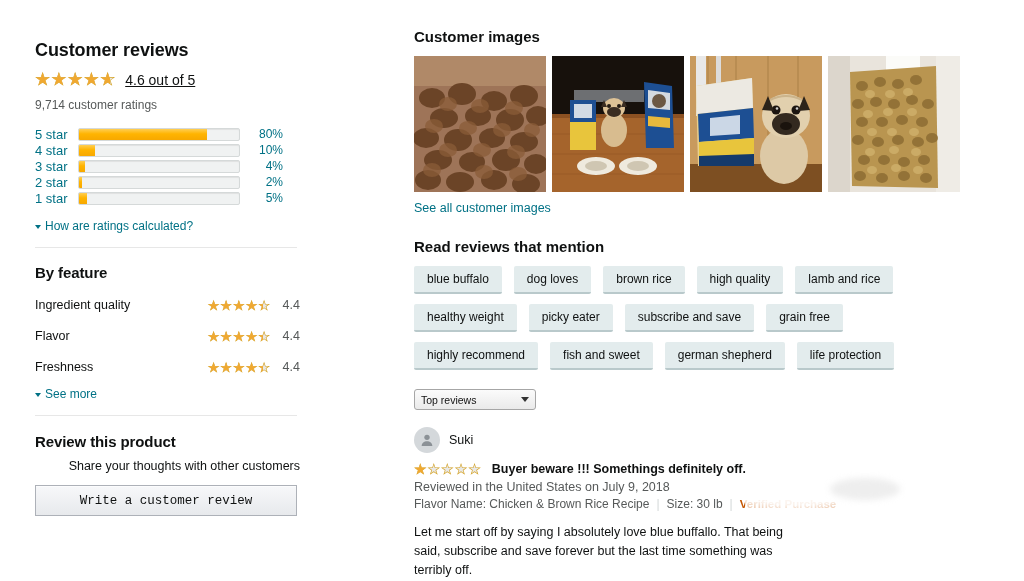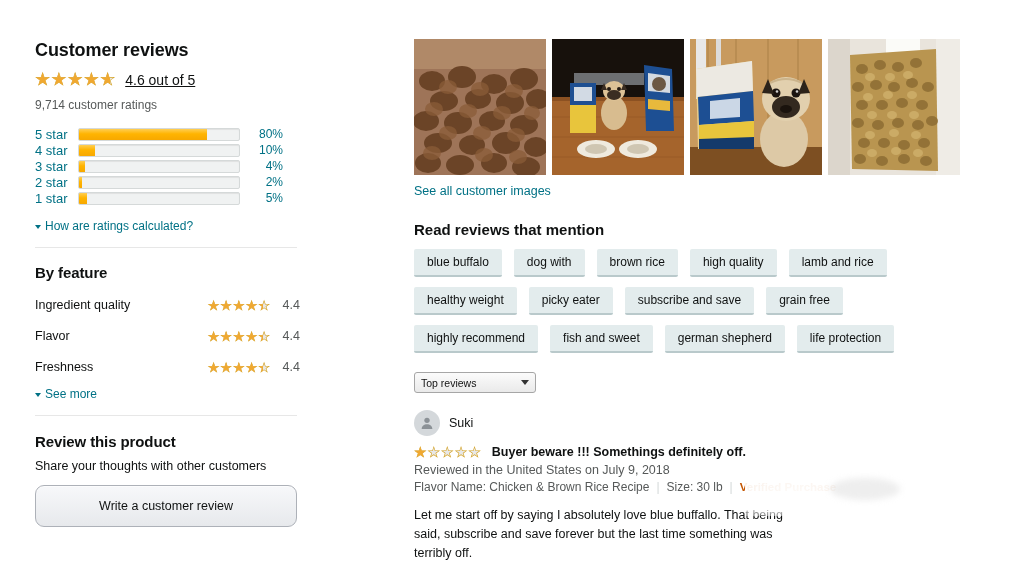--- a/index.html
+++ b/index.html
@@ -264,6 +264,7 @@
 
   <div class="right-col">
 
+    <div class="r-title">Customer images</div>
 
     <div class="thumbs">
 

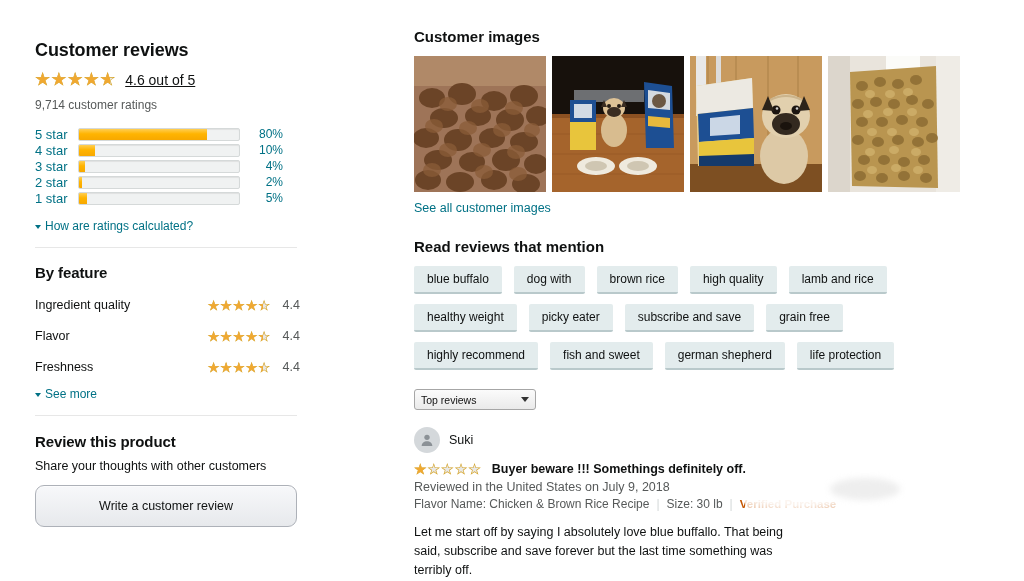--- a/index.html
+++ b/index.html
@@ -444,7 +444,7 @@
 
     <div class="chips" id="chips">
         <span class="chip">blue buffalo</span>
-        <span class="chip">dog with</span>
+        <span class="chip">dog loves</span>
         <span class="chip">brown rice</span>
         <span class="chip">high quality</span>
         <span class="chip">lamb and rice</span>

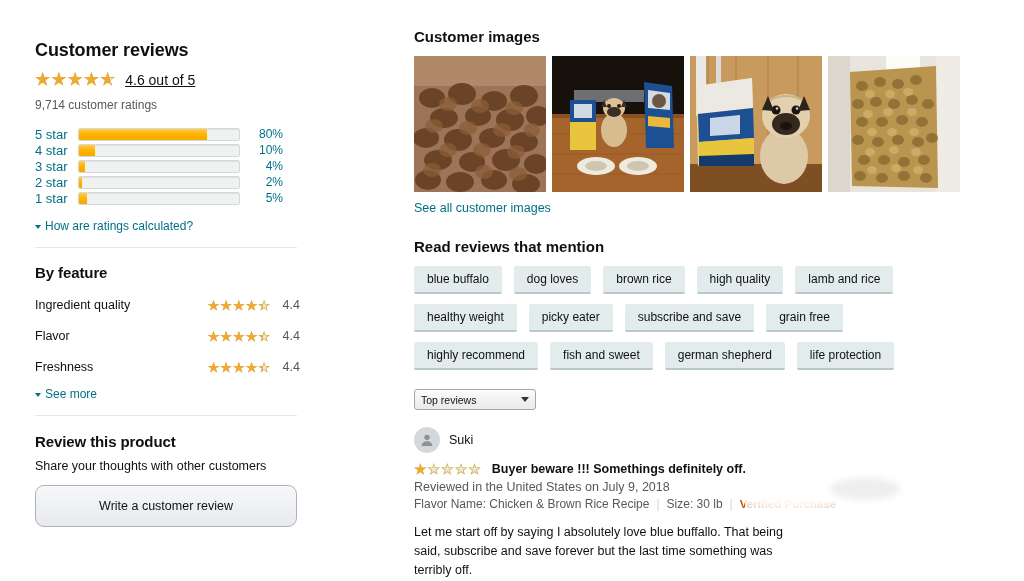--- a/index.html
+++ b/index.html
@@ -86,7 +86,7 @@
   .feat-val { font-size: 12.5px; color: #565959; width: 22px; text-align: right; }
 
   .review-product { margin-top: 17px; }
-  .rp-sub { font-size: 12.5px; color: #0f1111; margin-top: 9px; }
+  .rp-sub { font-size: 12.5px; color: #0f1111; margin-top: 9px; text-align: right; }
   .write-btn {
     margin-top: 12px; width: 262px; height: 42px;
     background: linear-gradient(180deg,#f7f8fa 0%,#e7e9ec 100%);

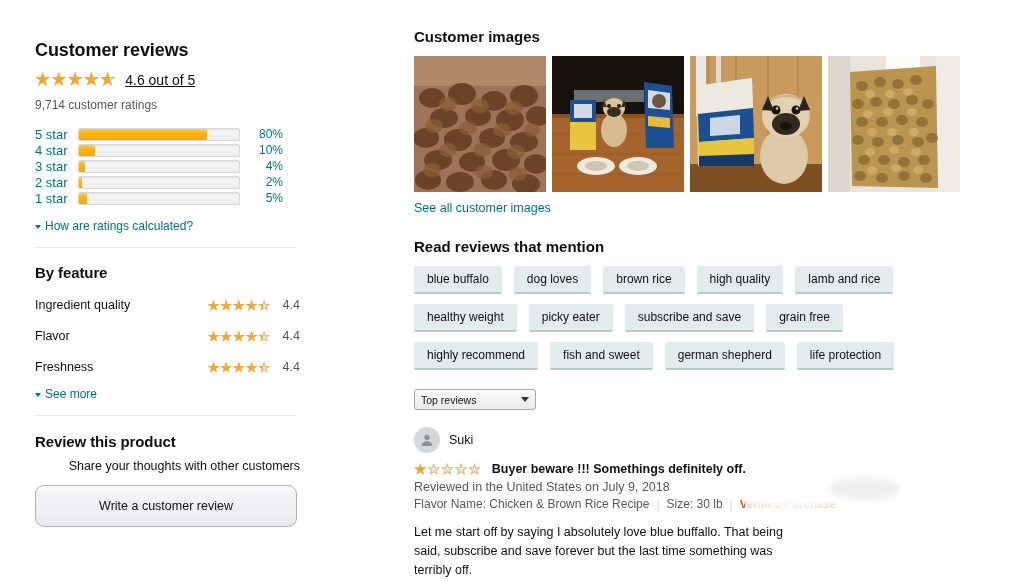--- a/index.html
+++ b/index.html
@@ -88,12 +88,12 @@
   .review-product { margin-top: 17px; }
   .rp-sub { font-size: 12.5px; color: #0f1111; margin-top: 9px; text-align: right; }
   .write-btn {
-    margin-top: 12px; width: 262px; height: 42px;
+    margin-top: 12px; width: 262px; height: 31px;
     background: linear-gradient(180deg,#f7f8fa 0%,#e7e9ec 100%);
     border: 1px solid #adb1b8;
-    border-radius: 9px;
+    border-radius: 0;
     font-size: 12.5px; color: #0f1111;
-    font-family: Liberation Sans, sans-serif;
+    font-family: Liberation Mono, monospace;
     cursor: pointer;
     box-shadow: 0 1px 0 rgba(255,255,255,0.6) inset;
   }

